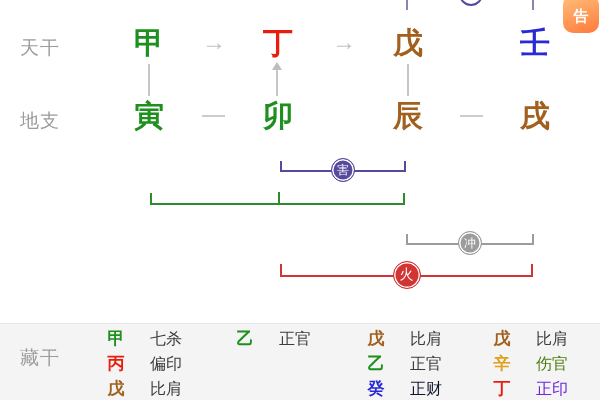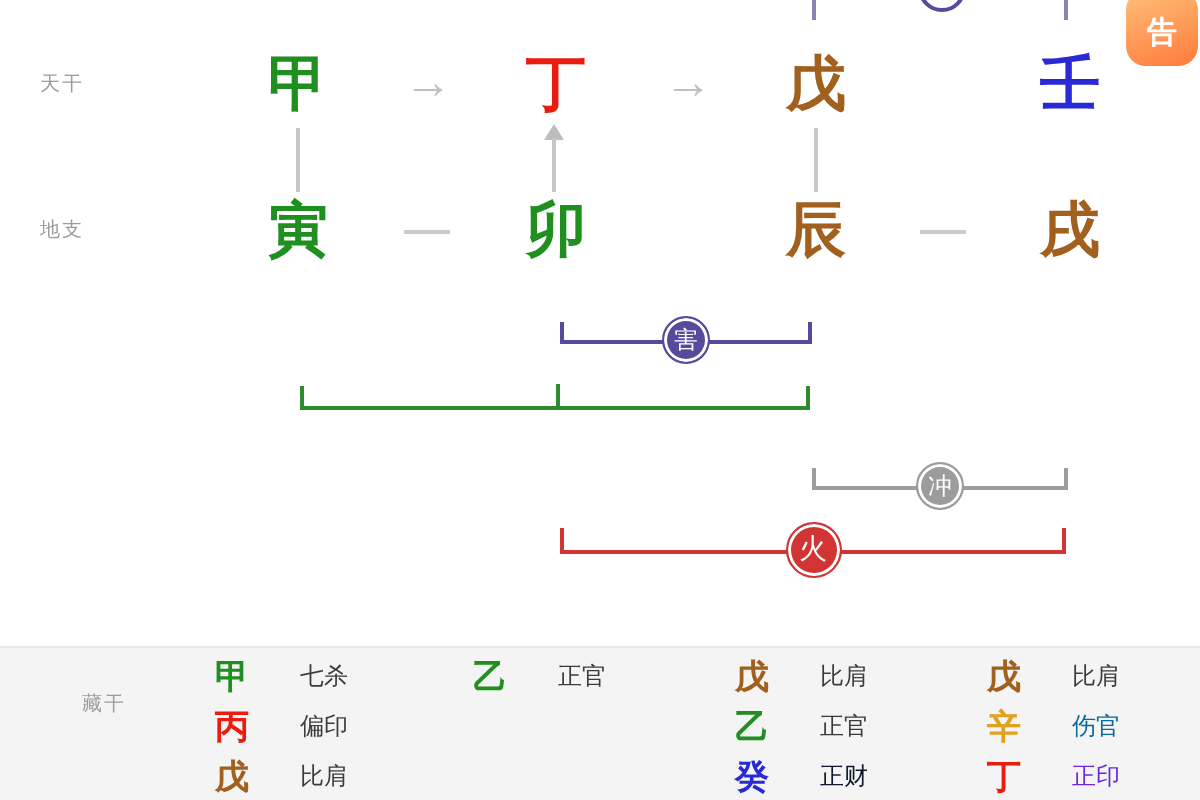--- a/index.html
+++ b/index.html
@@ -6,7 +6,7 @@
   body { background:#ffffff; font-family:"Liberation Sans", "DejaVu Sans", sans-serif; }
   #app { position:relative; width:600px; height:400px; background:#ffffff; overflow:hidden; }
 
-  .row-label { position:absolute; font-size:10px; letter-spacing:1px; }
+  .row-label { position:absolute; font-size:19px; letter-spacing:1px; }
   .big-char { position:absolute; width:60px; text-align:center; font-size:30px; font-weight:600; line-height:32px; }
 
   .h-arrow { position:absolute; font-size:24px; line-height:24px; color:#c0c0c0; }

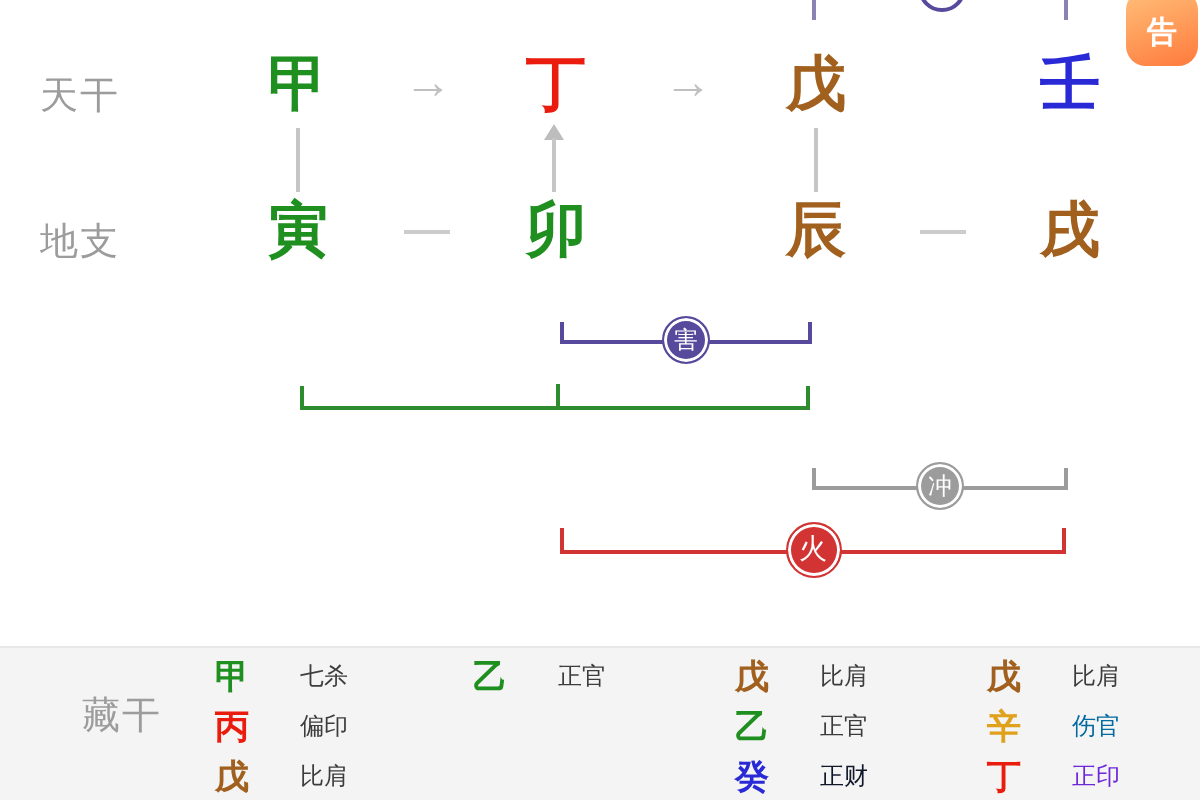--- a/index.html
+++ b/index.html
@@ -47,7 +47,7 @@
   .hs-col { position:absolute; top:2px; display:flex; flex-direction:column; }
   .hs-item { display:flex; height:25px; line-height:25px; font-size:17px; }
   .hs-stem { width:22px; text-align:center; font-weight:700; }
-  .hs-god { margin-left:23px; font-size:12px; }
+  .hs-god { margin-left:23px; font-size:16px; }
 </style>
 </head>
 <body>

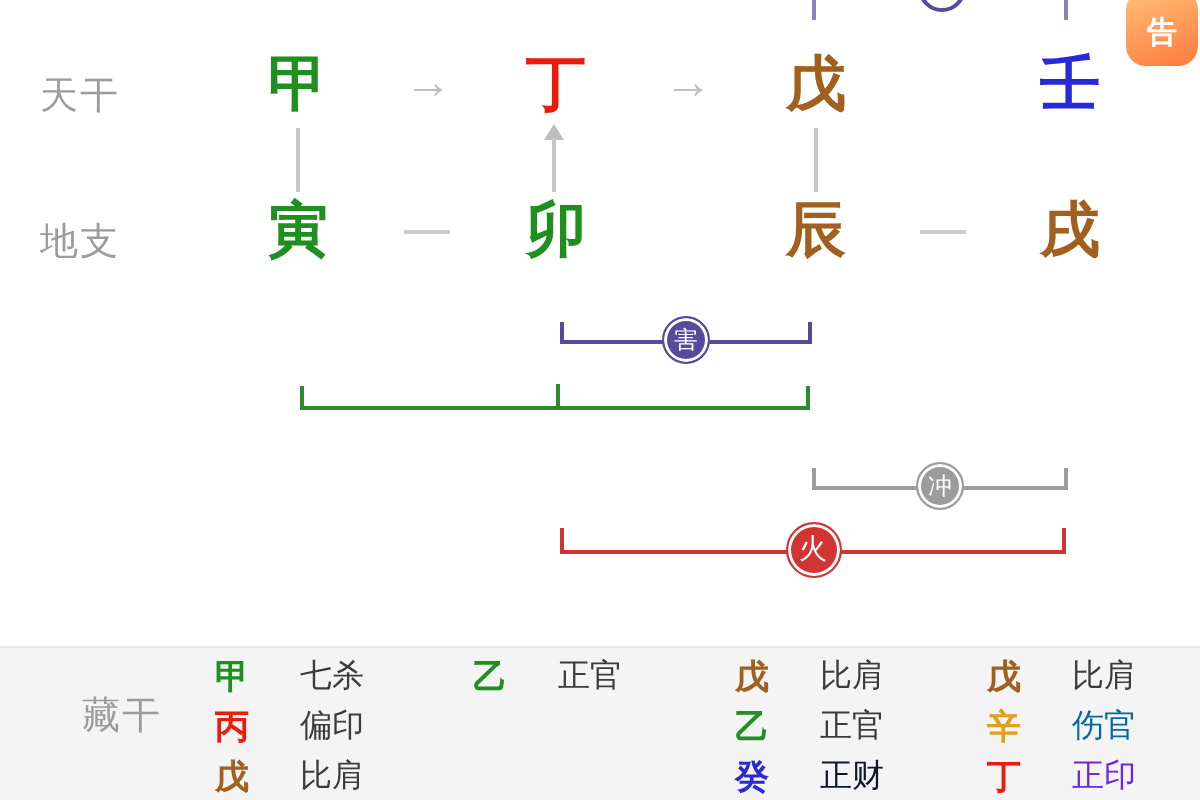--- a/index.html
+++ b/index.html
@@ -103,7 +103,7 @@
   </div>
 
   <div class="hidden-section">
-    <span class="row-label" style="left: 20px; top: 21px; color: rgb(156, 156, 156); margin-left: 21px;">藏干</span>
+    <span class="row-label" style="left: 20px; top: 21px; color: rgb(156, 156, 156);">藏干</span>
 
     <div class="hs-col" style="left:105px;">
       <div class="hs-item">

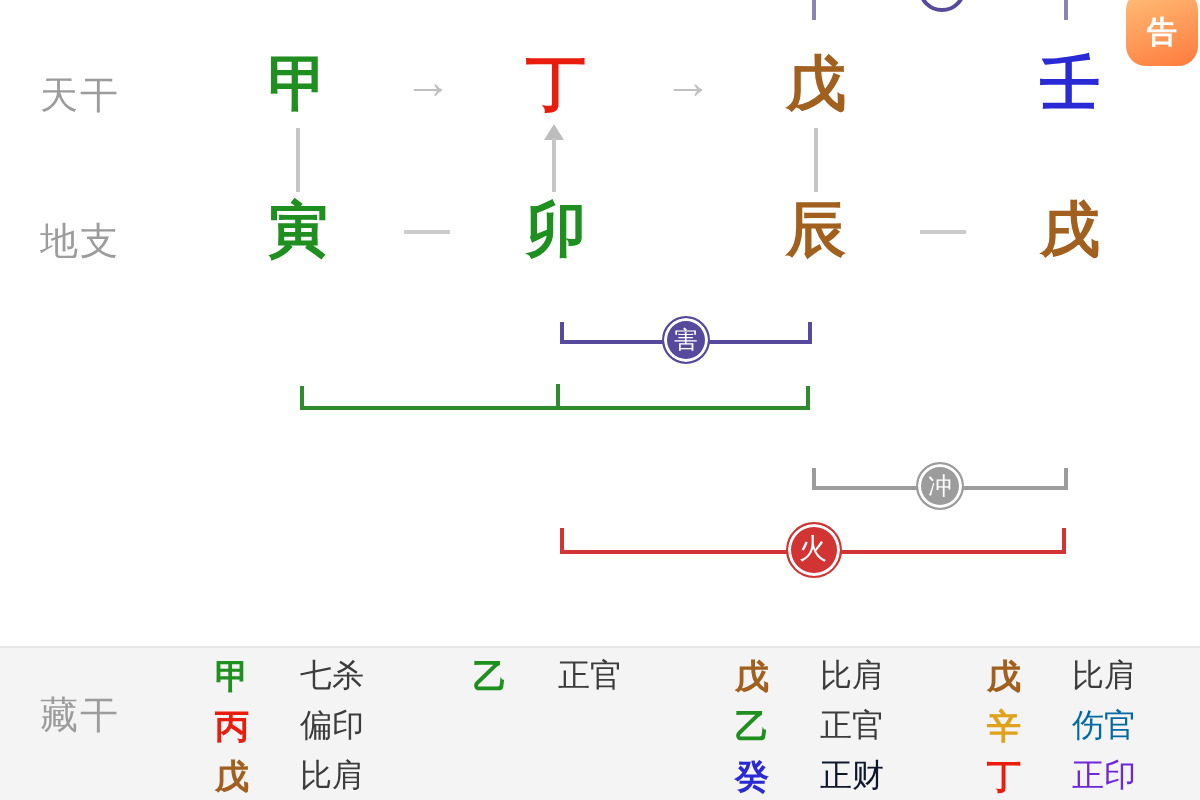--- a/index.html
+++ b/index.html
@@ -149,7 +149,7 @@
       </div>
       <div class="hs-item">
         <span class="hs-stem" style="color: rgb(224, 161, 28);">辛</span>
-        <span class="hs-god" style="color: #0369a1;">伤官</span>
+        <span class="hs-god" style="color: #4d7c0f;">伤官</span>
       </div>
       <div class="hs-item">
         <span class="hs-stem" style="color: rgb(234, 28, 13);">丁</span>

